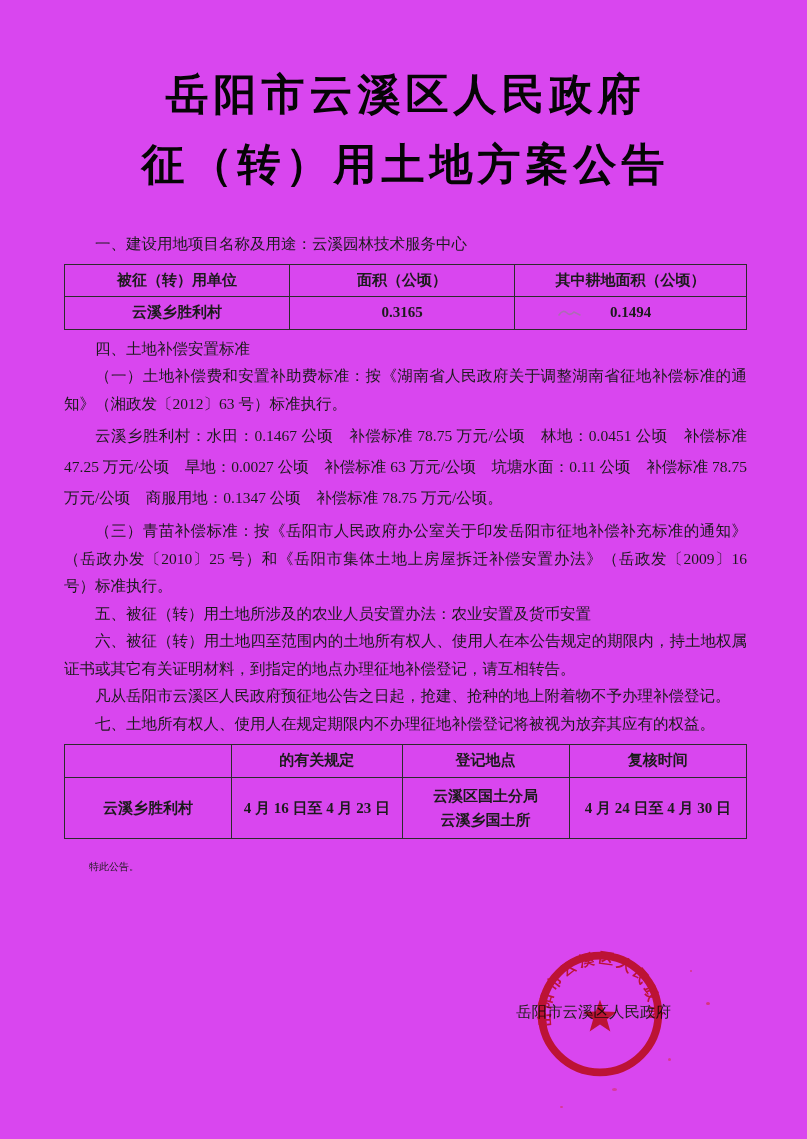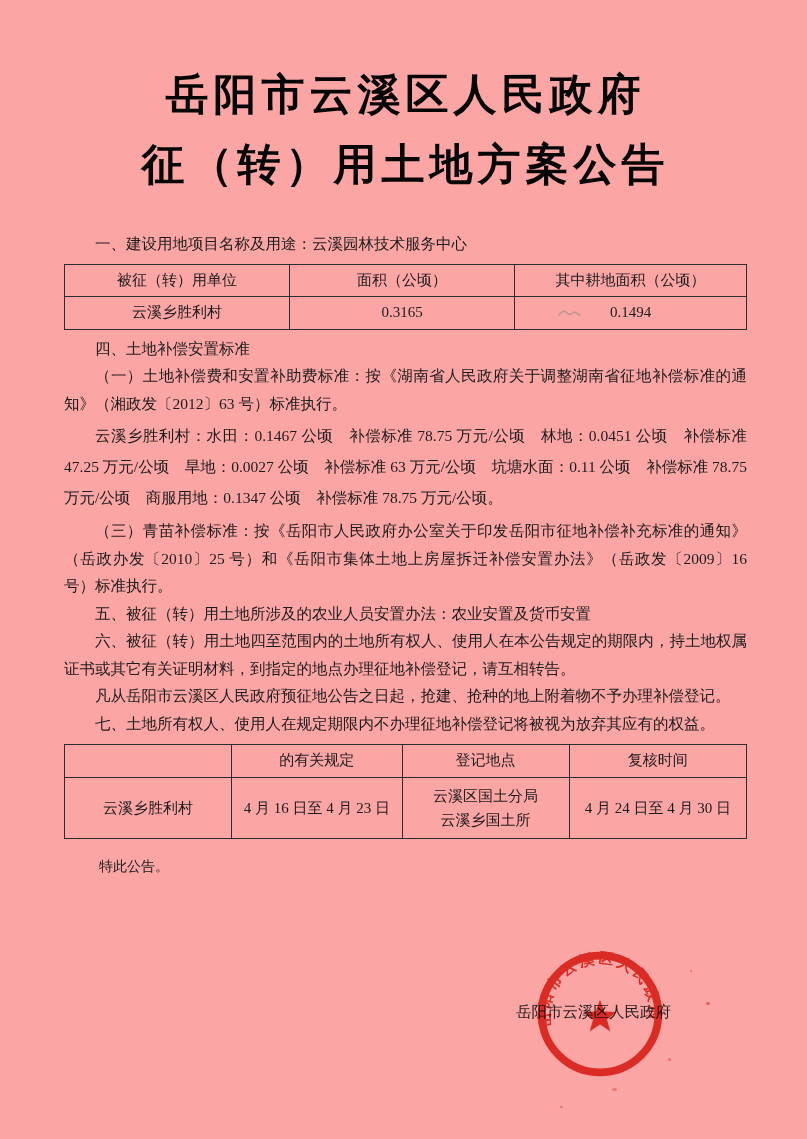--- a/index.html
+++ b/index.html
@@ -7,7 +7,7 @@
     position:relative;
     width:807px; height:1139px;
     margin:0 auto;
-    background:#fca5a5;
+    background:#d946ef;
     overflow:hidden;
     font-family:"Liberation Serif", serif;
     color:#1b1b1b;

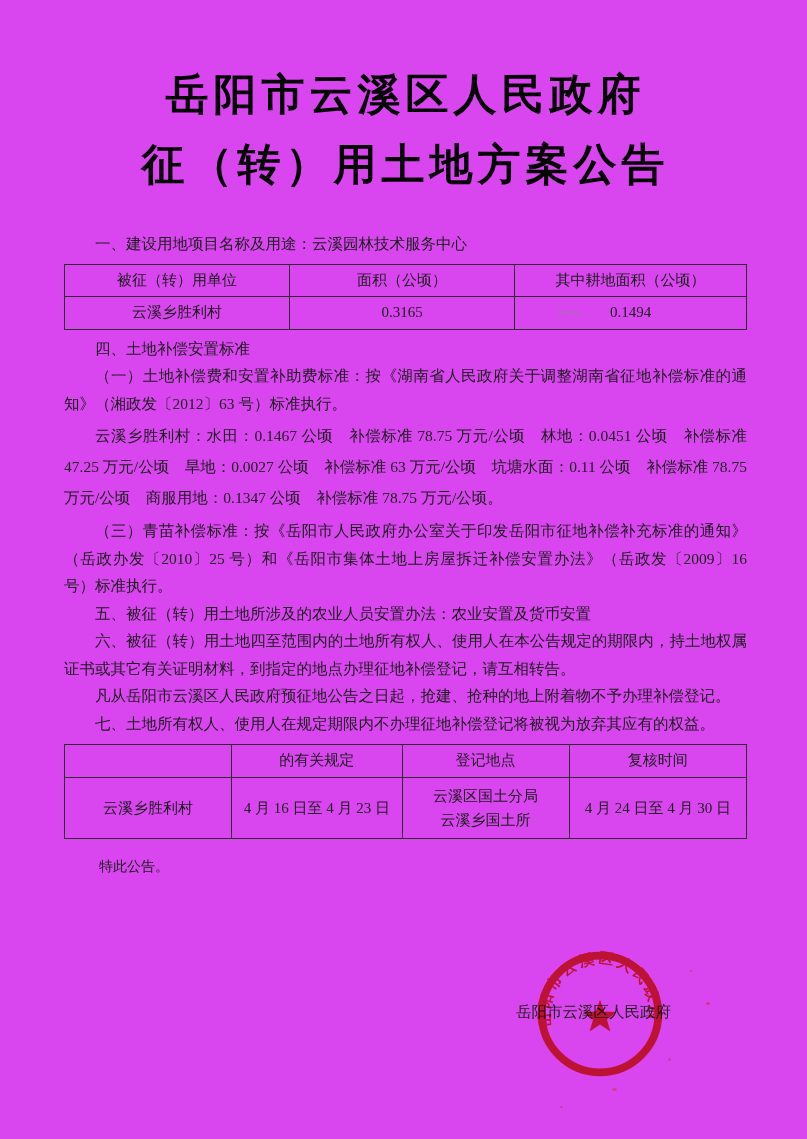--- a/index.html
+++ b/index.html
@@ -29,7 +29,7 @@
   th, td {
     border:1.8px solid #2c2c2c;
     text-align:center; vertical-align:middle;
-    font-weight:400; font-size:15px; padding:2px 4px;
+    font-weight:700; font-size:15px; padding:2px 4px;
   }
   .t1 th { height:25px; } .t1 td { height:27px; }
   .t2 { margin-top:7px; }

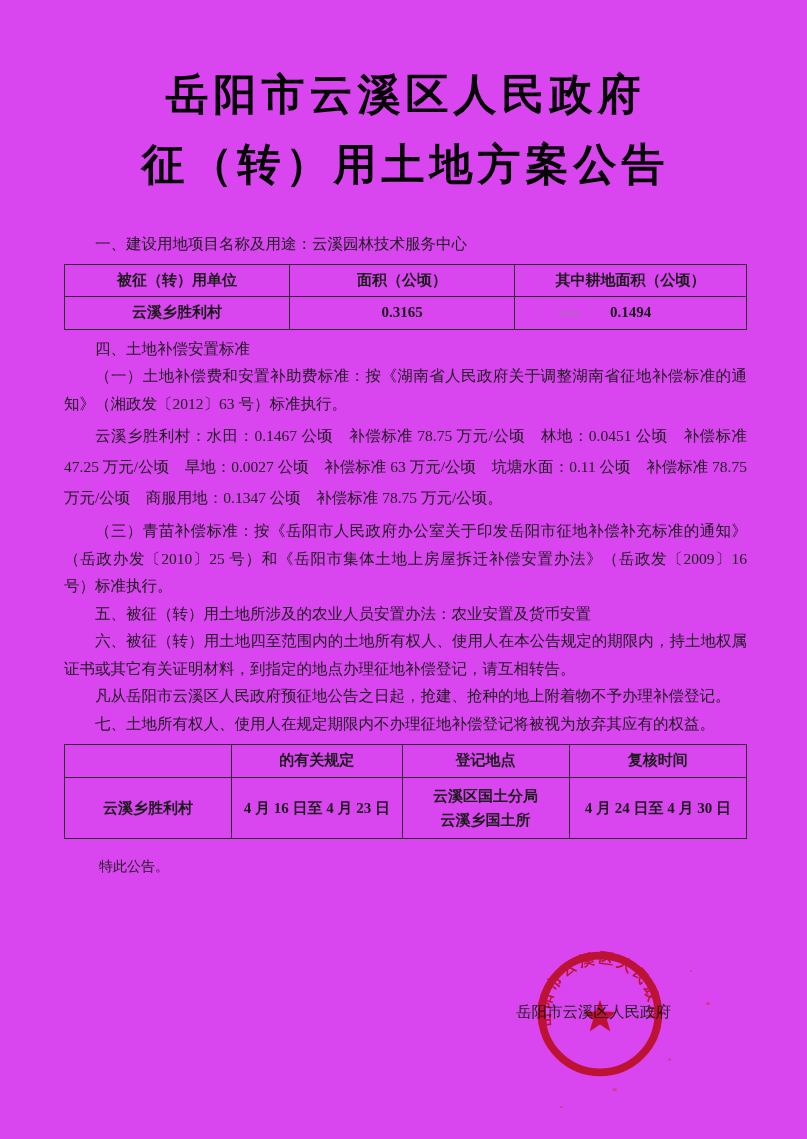--- a/index.html
+++ b/index.html
@@ -37,7 +37,7 @@
   .smudge-cell { position:relative; }
   .pencil-smudge { position:absolute; left:18%; top:50%; transform:translateY(-50%); opacity:.55; }
 
-  .closing { margin:14px 0 0 0; text-indent:2.5em; font-size:14px; }
+  .closing { margin:14px 0 0 0; text-indent:2.5em; font-size:10px; }
 
   .footer { position:absolute; left:0; top:940px; width:807px; height:199px; }
   .signature {

